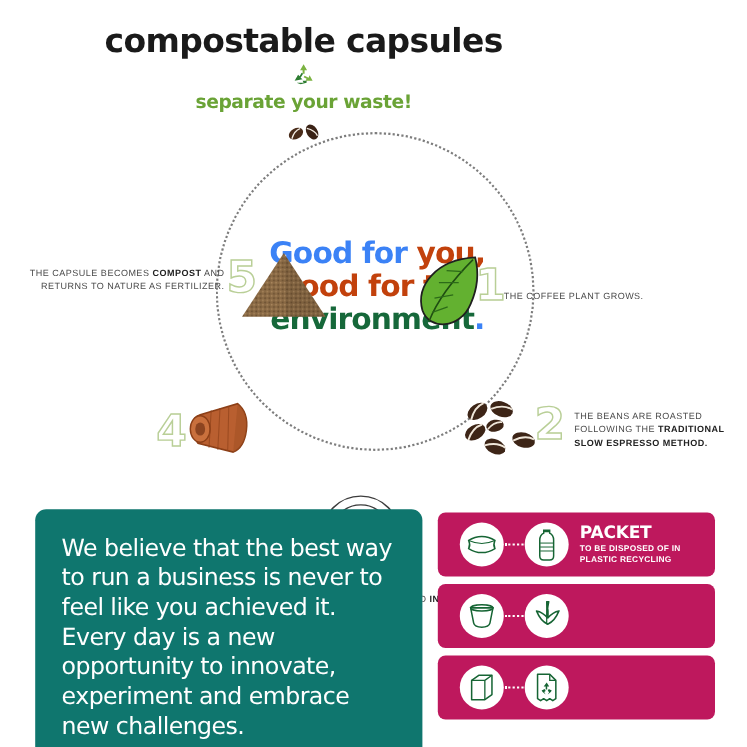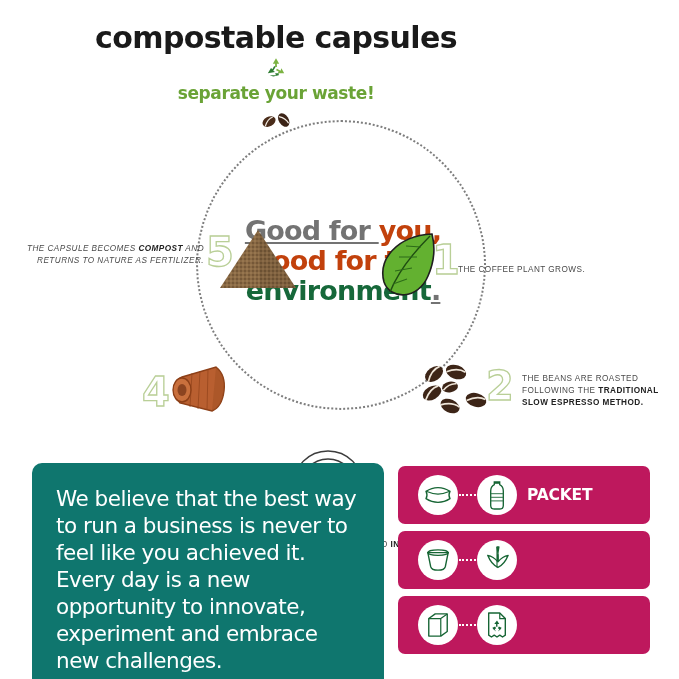--- a/index.html
+++ b/index.html
@@ -61,7 +61,7 @@
     line-height: 1.12;
     letter-spacing: -0.8px;
   }
-  .g-light { color: #737373; text-decoration: underline; }
+  .g-light { color: #3b82f6; }
   .g-mid   { color: #c2410c; }
   .g-dark  { color: #16683a; }
 

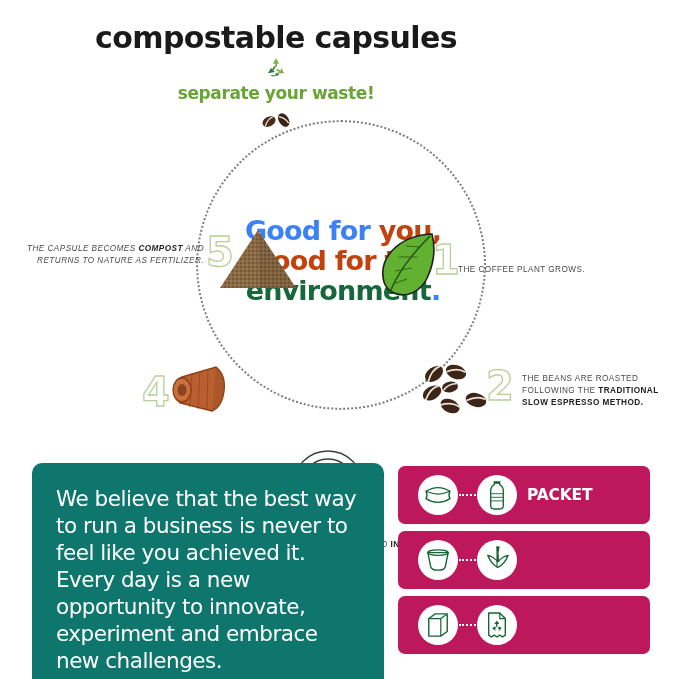--- a/index.html
+++ b/index.html
@@ -87,7 +87,7 @@
   
   .s5-num { left: 206px; top: 124px; }
   .s5-art { position: absolute; left: 216px; top: 118px; width: 84px; height: 68px; }
-  .s5-txt { left: 24px; top: 135px; width: 180px; text-align: right; font-style: italic; }
+  .s5-txt { left: 24px; top: 135px; width: 180px; text-align: right; }
   
   .s1-num { left: 432px; top: 132px; }
   .s1-art { position: absolute; left: 374px; top: 122px; width: 64px; height: 72px; }

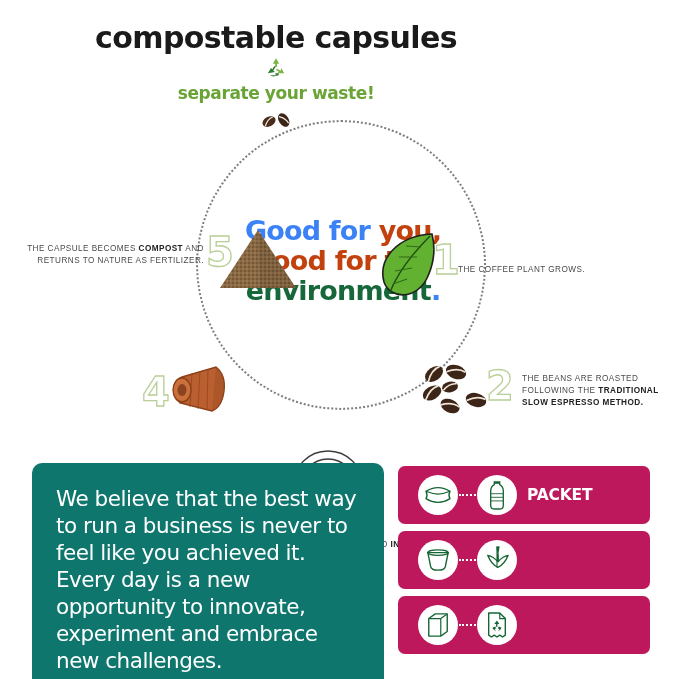--- a/index.html
+++ b/index.html
@@ -317,6 +317,9 @@
       </div>
       <div class="card-txt">
         <div class="card-title">PACKET</div>
+        <div class="card-sub">
+          <span>TO BE DISPOSED OF IN </span><b>PLASTIC RECYCLING</b>
+        </div>
       </div>
     </div>
 

